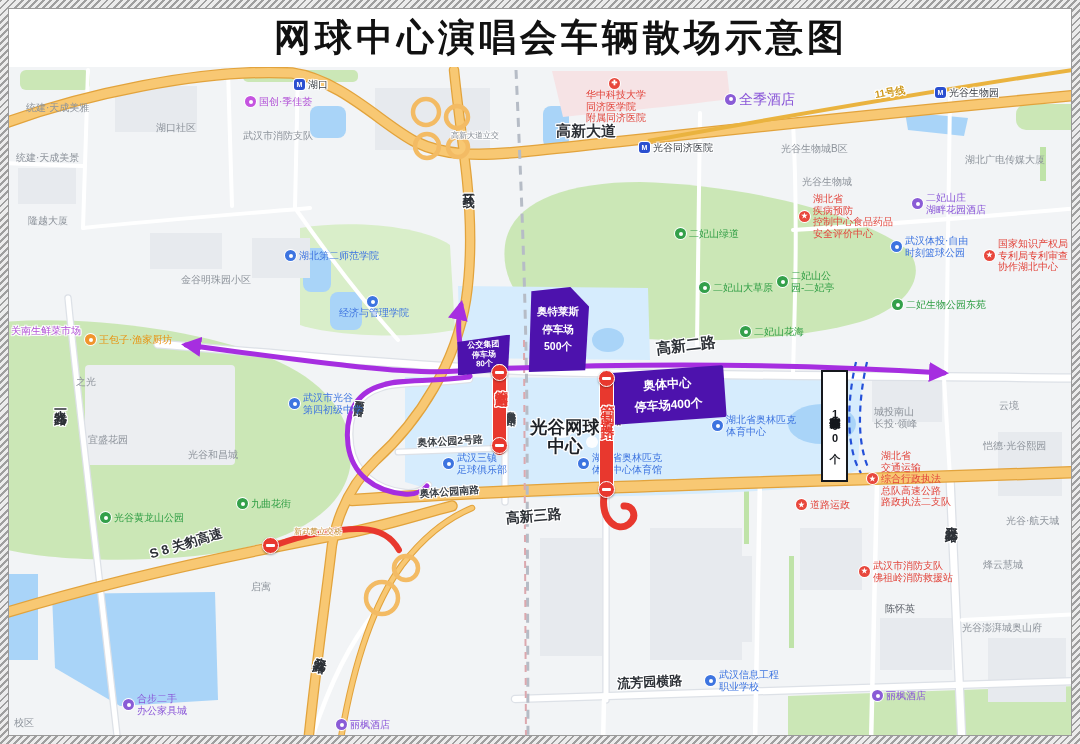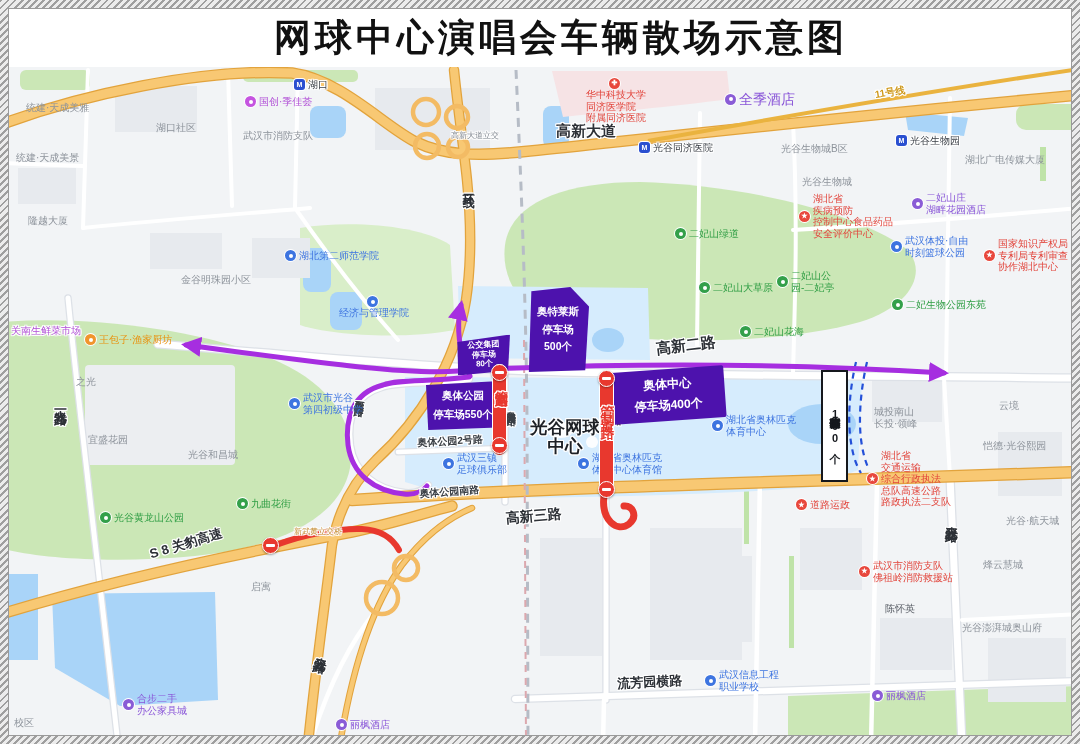--- a/index.html
+++ b/index.html
@@ -368,7 +368,7 @@
           <span class="pin pin-metro">M</span>
           <span class="txt">光谷同济医院</span>
         </div>
-        <div class="lbl t-metro" style="left: 896px; top: 87px; font-size: 10px; margin-top: 48px;">
+        <div class="lbl t-metro" style="left: 935px; top: 87px; font-size: 10px;">
           <span class="pin pin-metro">M</span>
           <span class="txt">光谷生物园</span>
         </div>

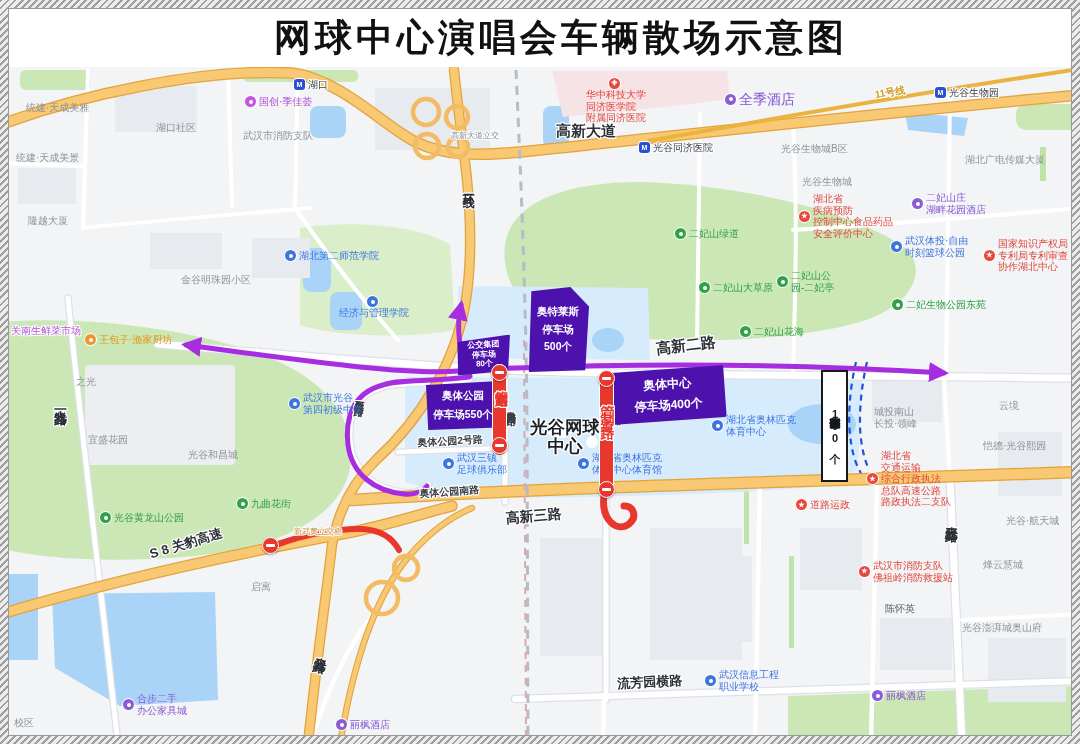--- a/index.html
+++ b/index.html
@@ -489,10 +489,6 @@
       <span>停车场</span>
       <span>80个</span>
     </div>
-    <div class="zone zone-aoti-park">
-      <span>奥体公园</span>
-      <span>停车场550个</span>
-    </div>
     <div class="zone zone-aoti-center">
       <span>奥体中心</span>
       <span>停车场400个</span>

